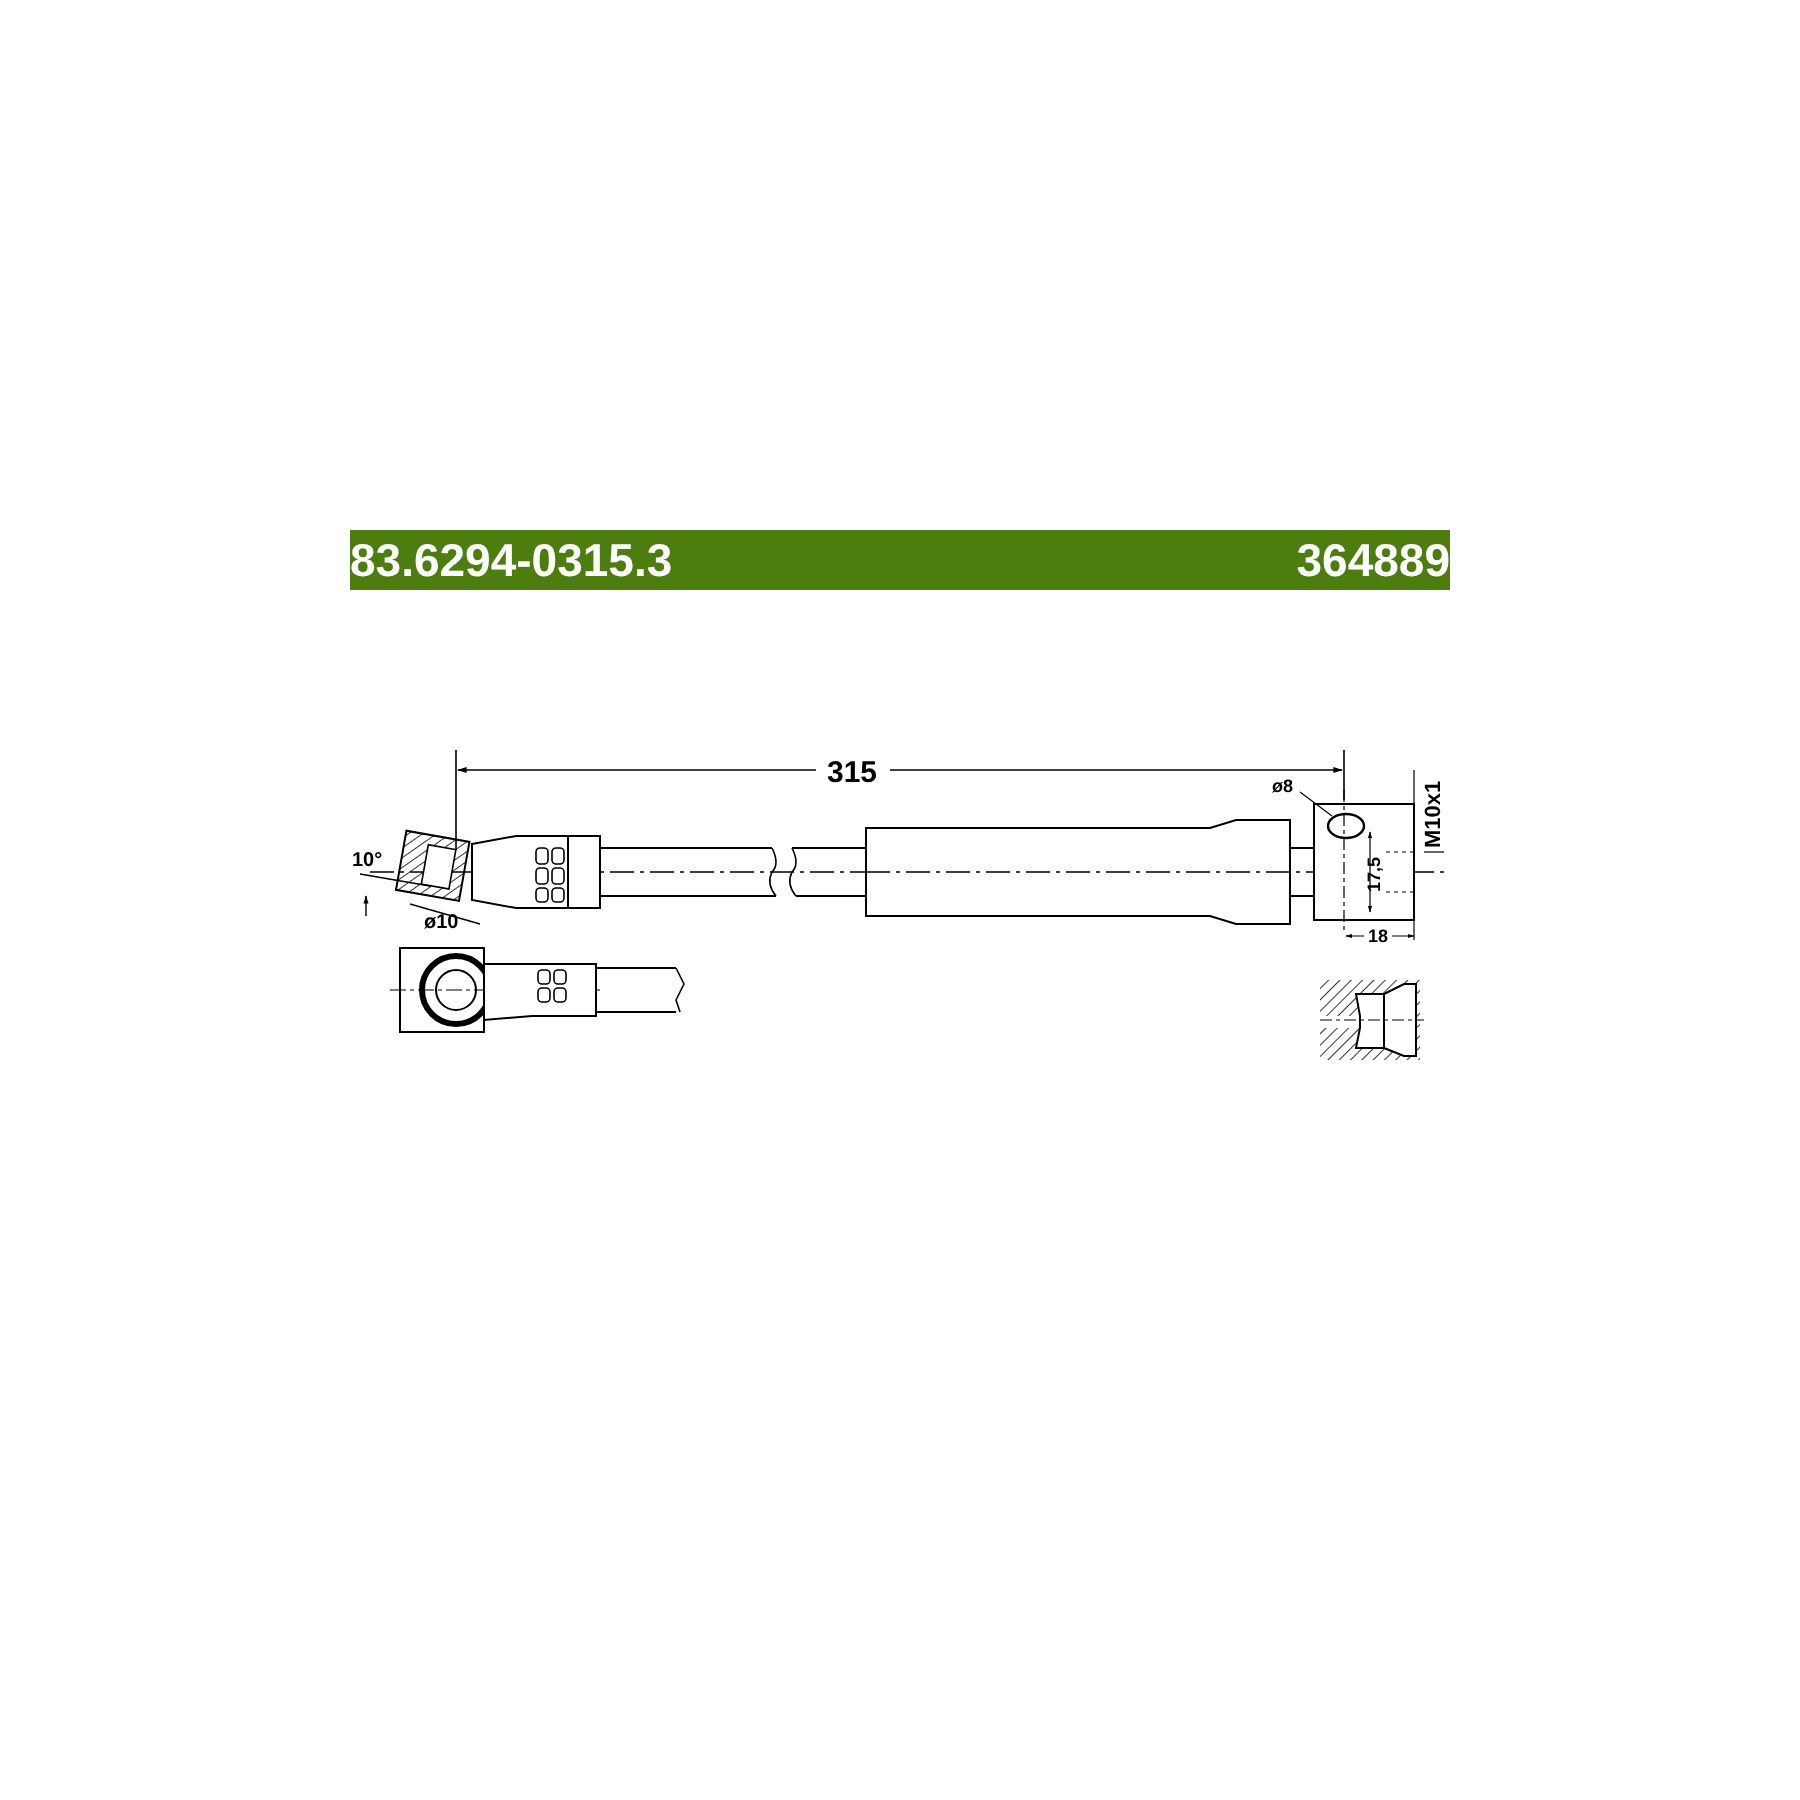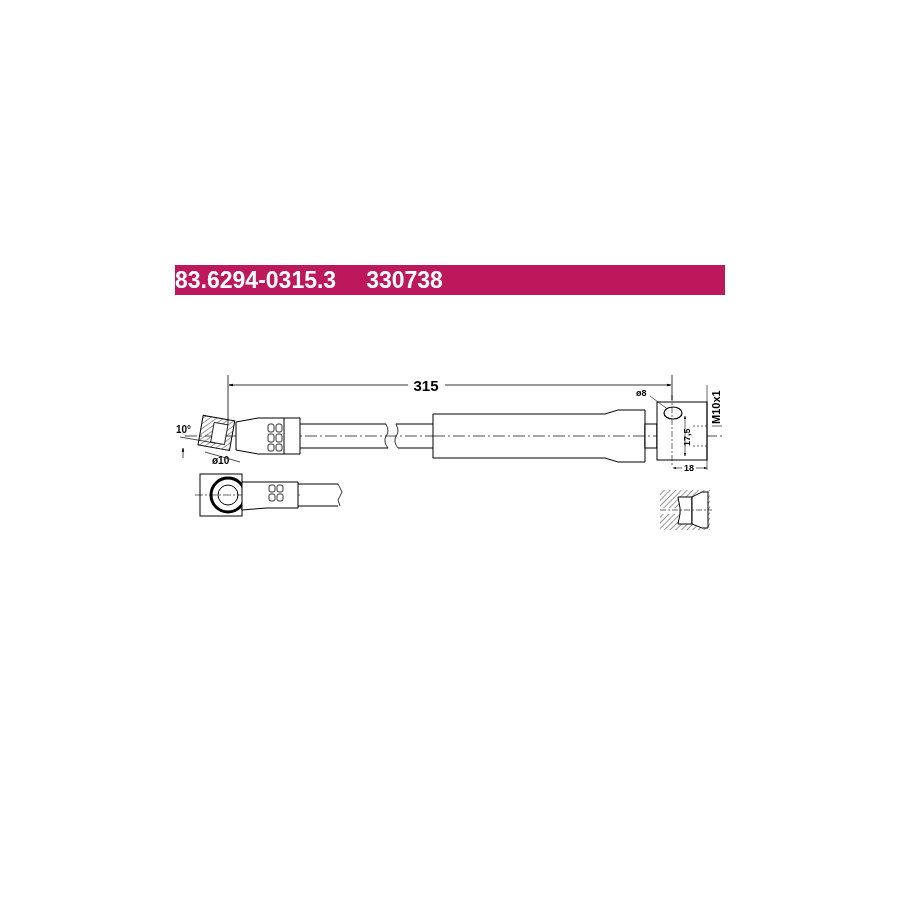--- a/index.html
+++ b/index.html
@@ -4,7 +4,7 @@
 <style>
   html, body { margin: 0; padding: 0; background: #ffffff; }
   body { width: 900px; height: 900px; position: relative; overflow: hidden; font-family: "Liberation Sans", sans-serif; }
-  .banner { position: absolute; left: 175px; top: 265px; width: 550px; height: 30px; background: #be185d; display: flex; align-items: center; justify-content: flex-start; }
+  .banner { position: absolute; left: 175px; top: 265px; width: 550px; height: 30px; background: #4d7c0f; display: flex; align-items: center; justify-content: space-between; }
   .banner span { color: #ffffff; font-weight: bold; font-size: 23px; letter-spacing: 0; }
   .banner .gap { display: inline-block; width: 30px; }
   svg { position: absolute; left: 0; top: 0; }

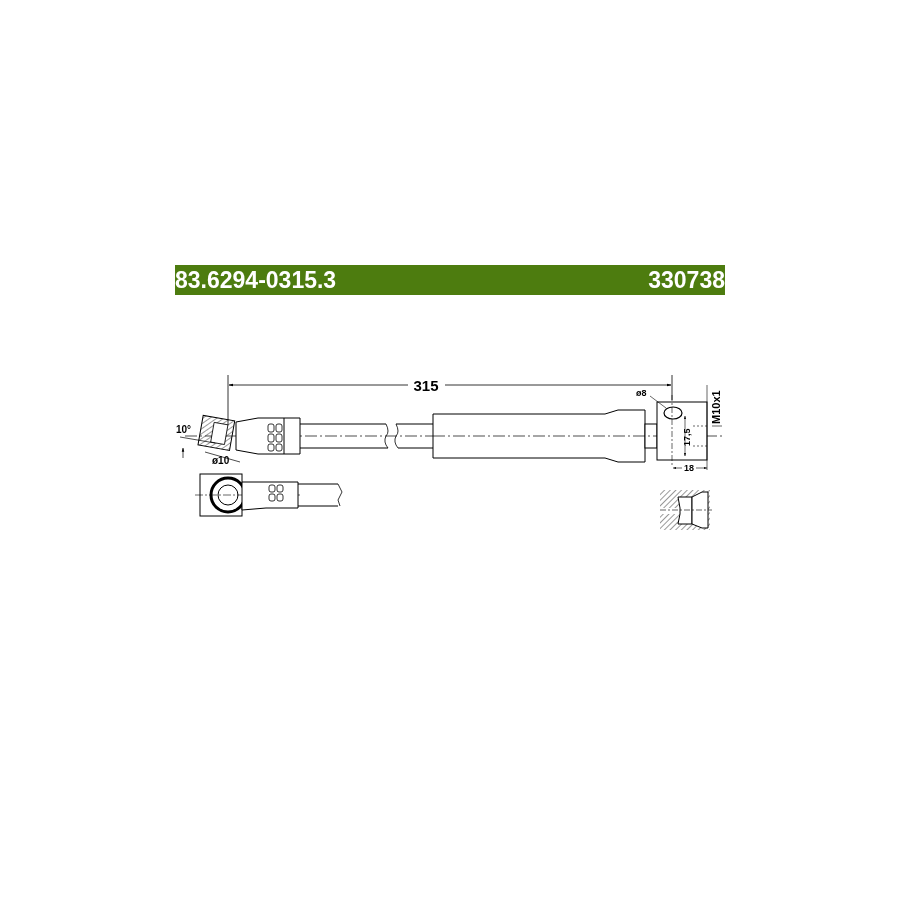--- a/index.html
+++ b/index.html
@@ -16,7 +16,7 @@
 <div class="banner">
   <span>83.6294-0315.3</span>
   <span class="gap"></span>
-  <span>330738</span>
+  <span>364889</span>
 </div>
 
 <svg width="900" height="900" viewBox="0 0 900 900">

